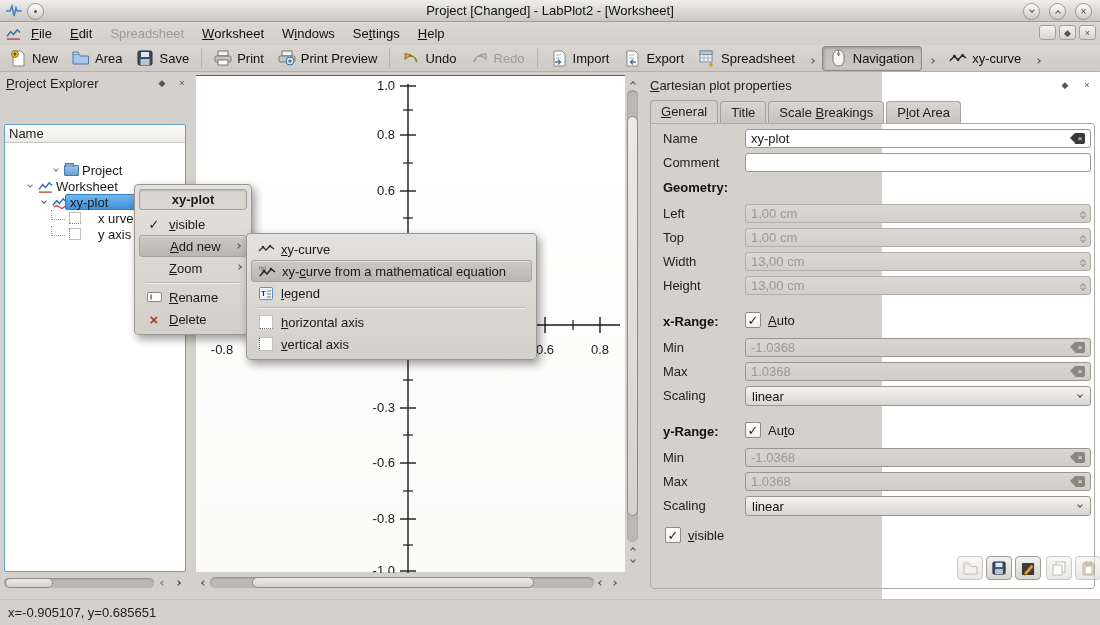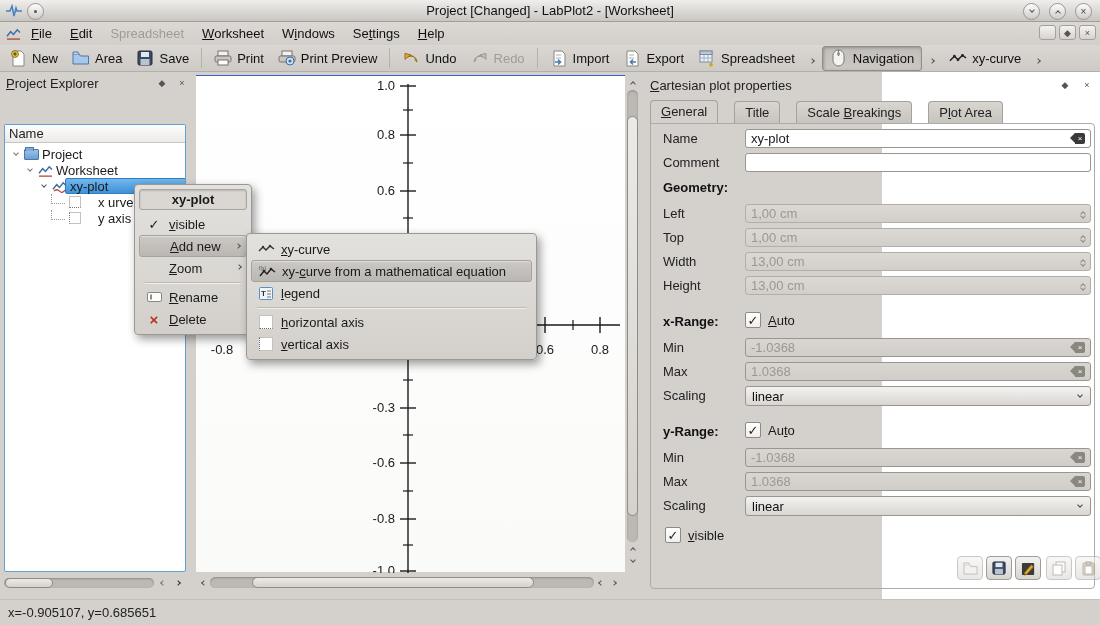--- a/index.html
+++ b/index.html
@@ -95,7 +95,7 @@
   
   .right-dock { position:absolute; left:645px; top:72px; width:455px; height:525px; }
   .props-header { position:absolute; left:5px; top:4px; right:5px; height:18px; }
-  .tabs { position:absolute; left:5px; top:27px; height:24px; display:flex; align-items:flex-end; gap:16px; }
+  .tabs { position:absolute; left:5px; top:27px; height:24px; display:flex; align-items:flex-end; gap:2px; }
   .tab { background:linear-gradient(#d9d6d2,#c7c3be); border:1px solid #a5a19c; border-bottom:none;
     border-radius:4px 4px 0 0; padding:3px 10px 3px 10px; color:#222; }
   .tab.active { background:#d4d0cc; padding-bottom:5px; position:relative; top:1px; }

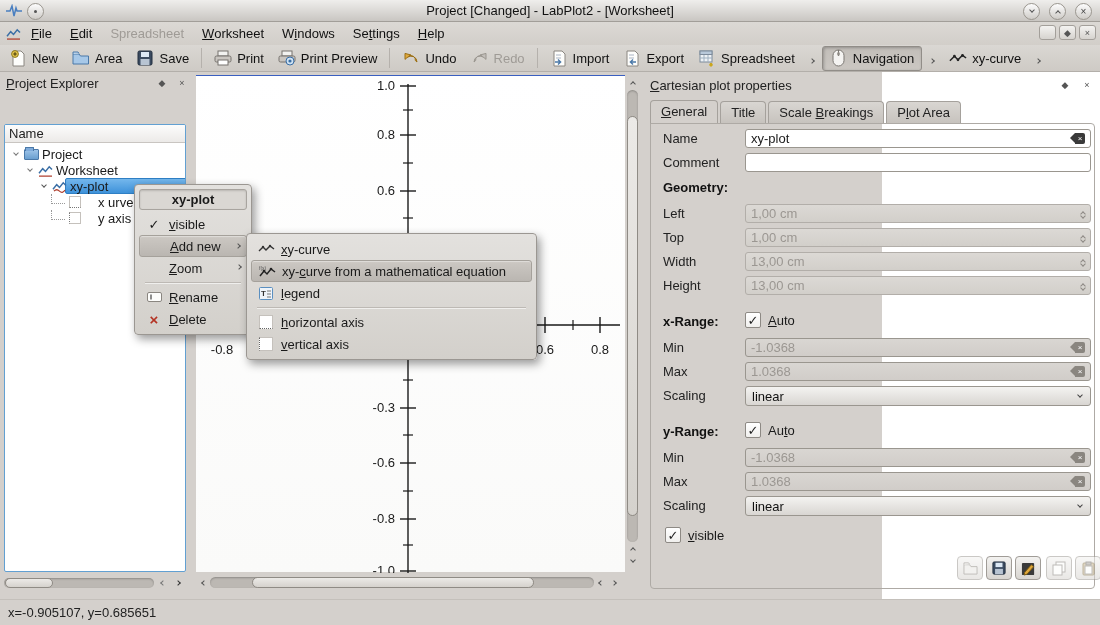--- a/index.html
+++ b/index.html
@@ -324,7 +324,7 @@
     </div>
     <div class="tree-box">
       <div class="tree-head">Name</div>
-      <div class="tree-row" style="margin-top:3px;">
+      <div class="tree-row" style="margin-top:19px;padding-left:40px;">
         <span class="expander" style="margin-left:6px;">
             <span class="chev down small" style="border-color:#777;"></span>
           </span>

